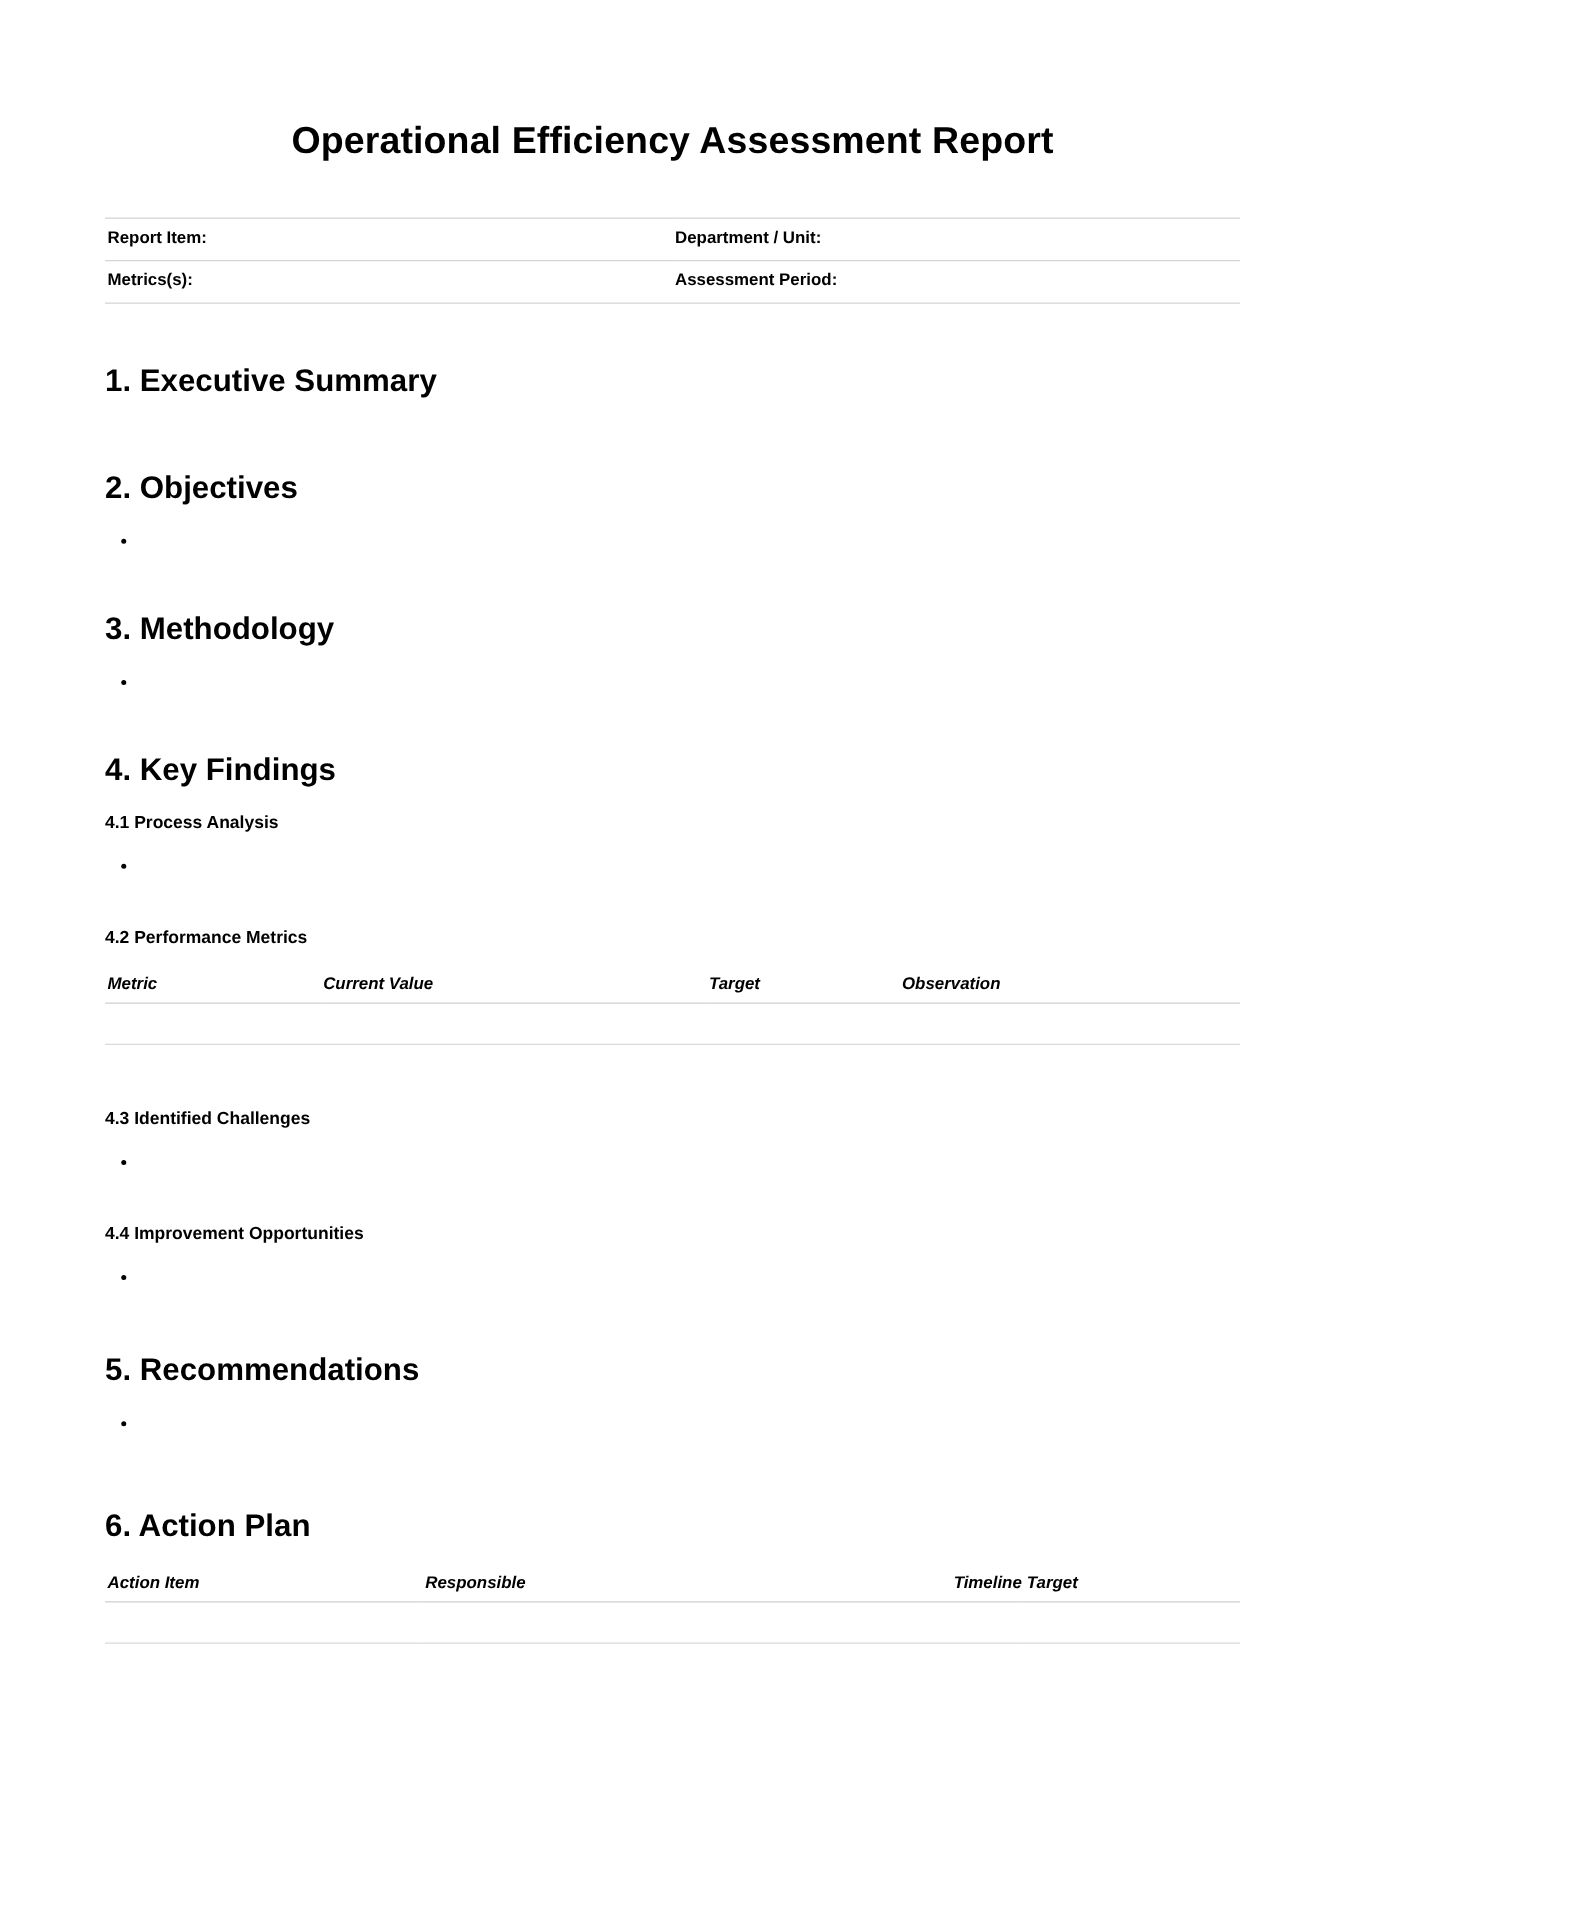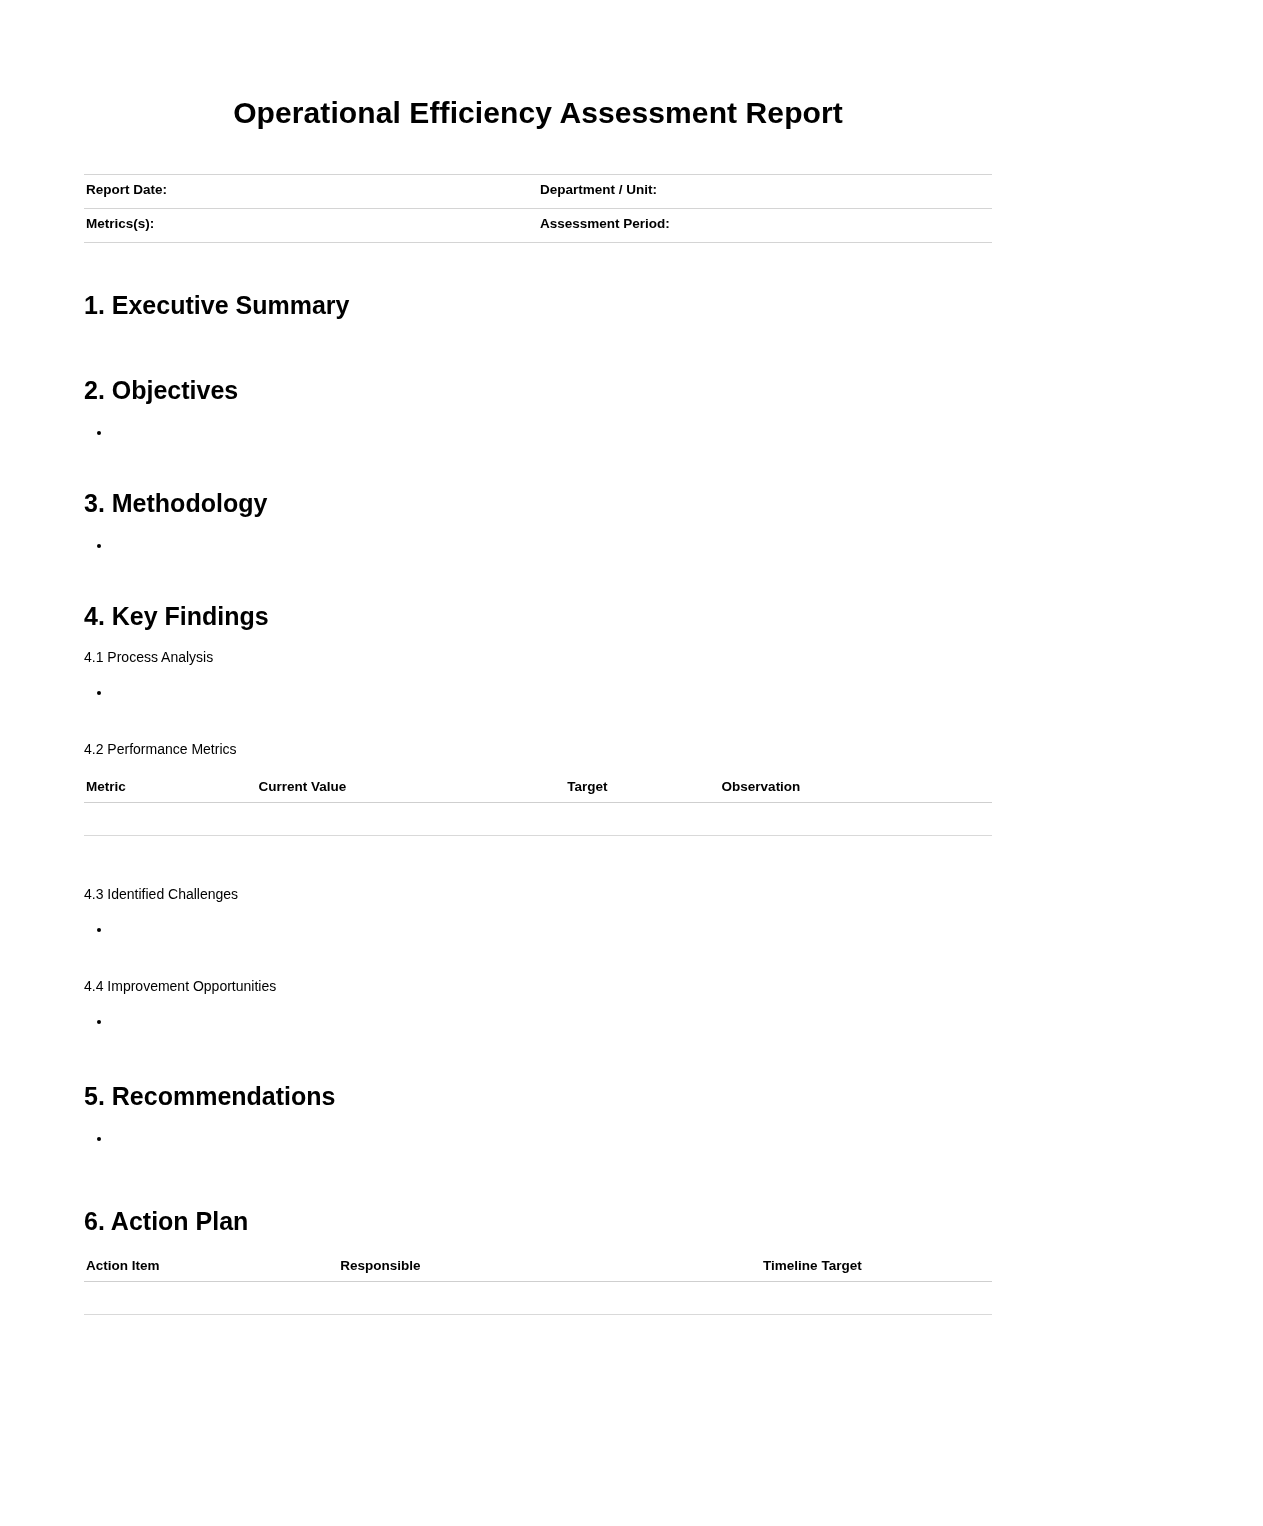--- a/index.html
+++ b/index.html
@@ -120,7 +120,7 @@
   <table class="meta-table">
     <tbody>
       <tr>
-        <td class="label-col">Report Date:</td>
+        <td class="label-col">Report Item:</td>
         <td class="label-col">Department / Unit:</td>
       </tr>
       <tr>

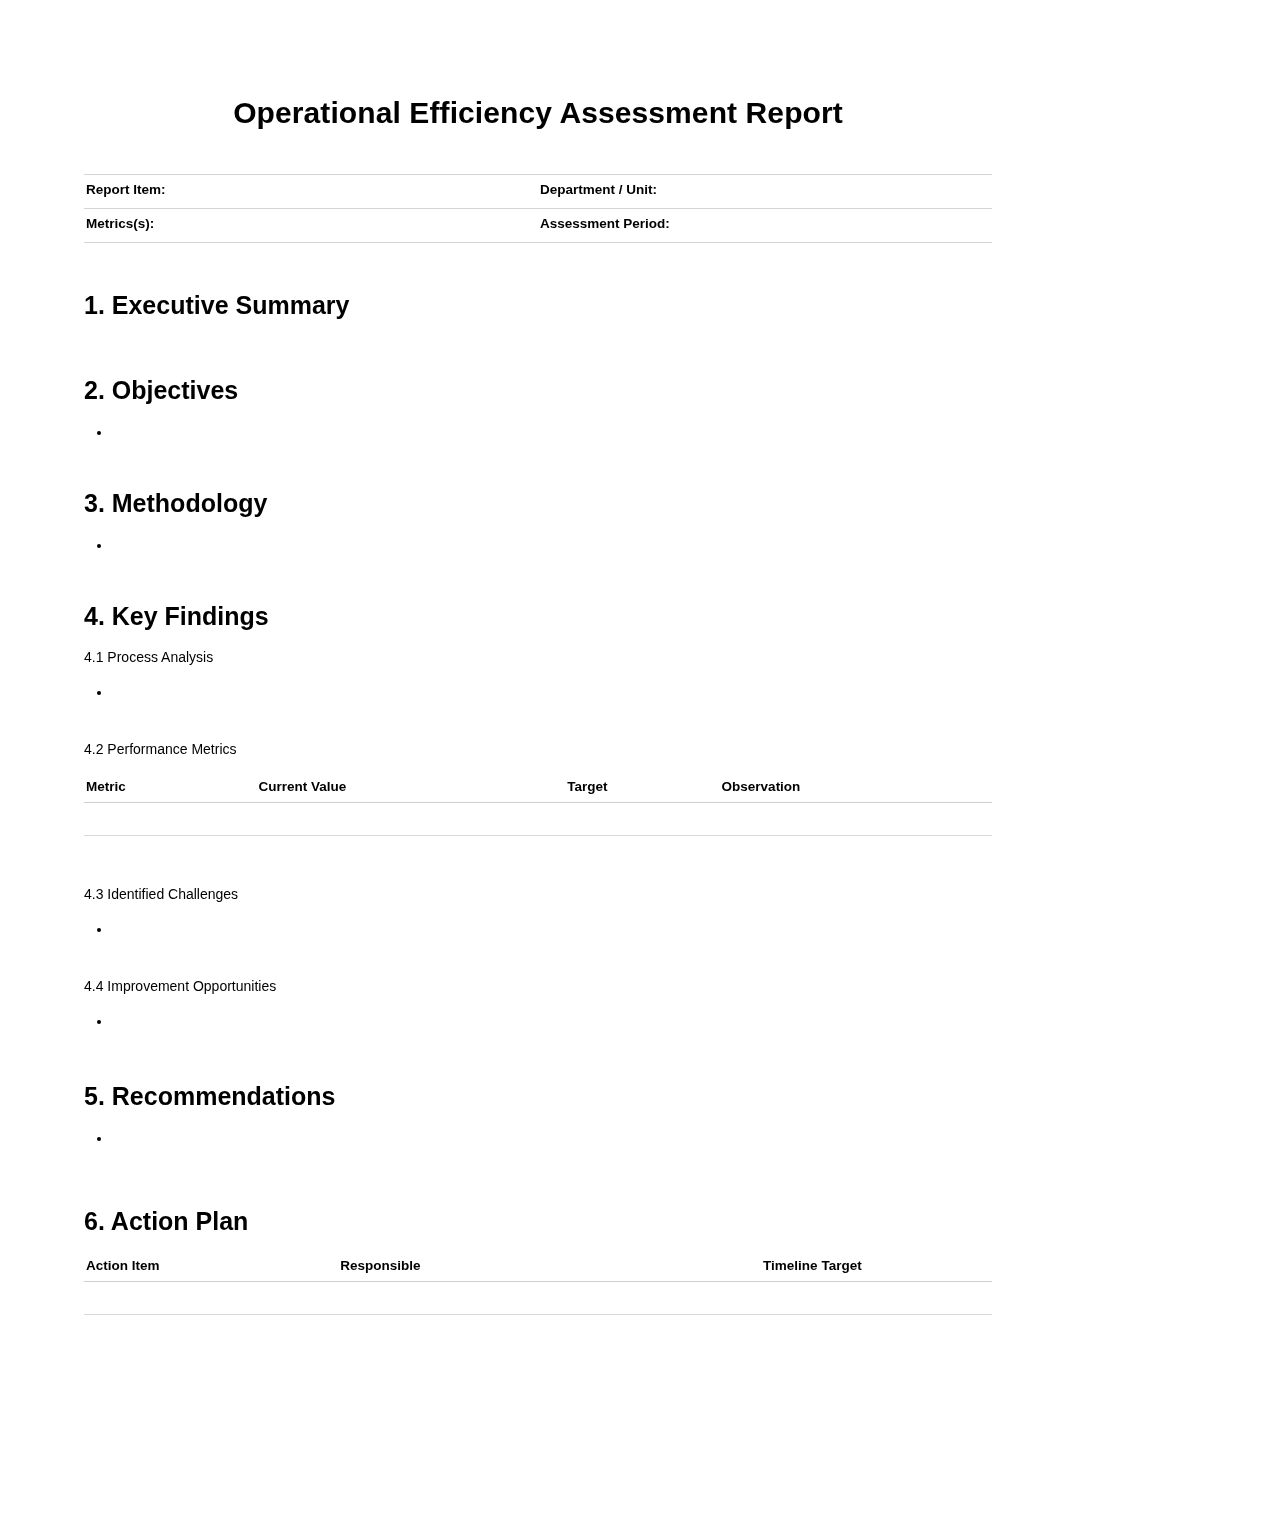--- a/index.html
+++ b/index.html
@@ -56,7 +56,7 @@
   .section-block.tight { margin-bottom: 18px; }
   h3.subsection {
     font-size: 14px;
-    font-weight: normal;
+    font-weight: bold;
     margin: 0;
     padding: 0;
   }

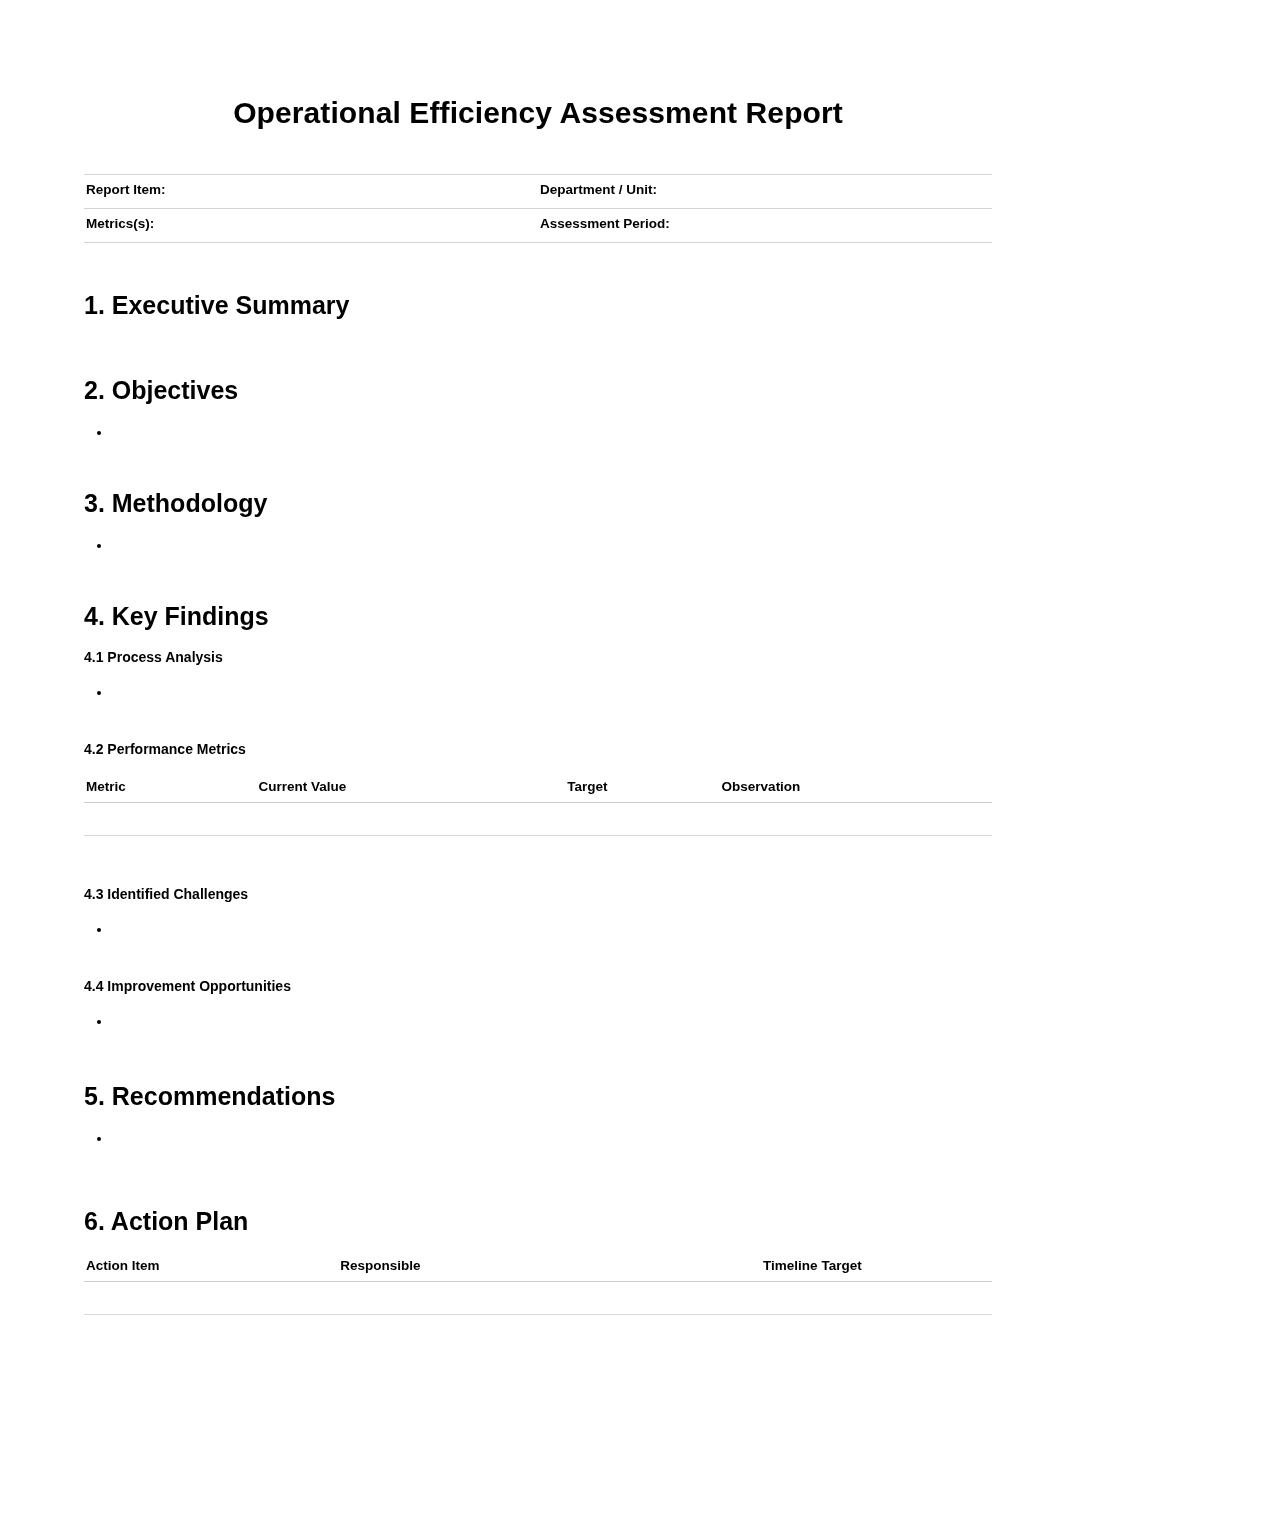--- a/index.html
+++ b/index.html
@@ -88,6 +88,7 @@
     padding: 6px 2px 8px 2px;
     border-bottom: 1px solid #cfcfcf;
     vertical-align: top;
+    font-style: italic;
   }
   table.data-table td {
     font-size: 13.5px;

